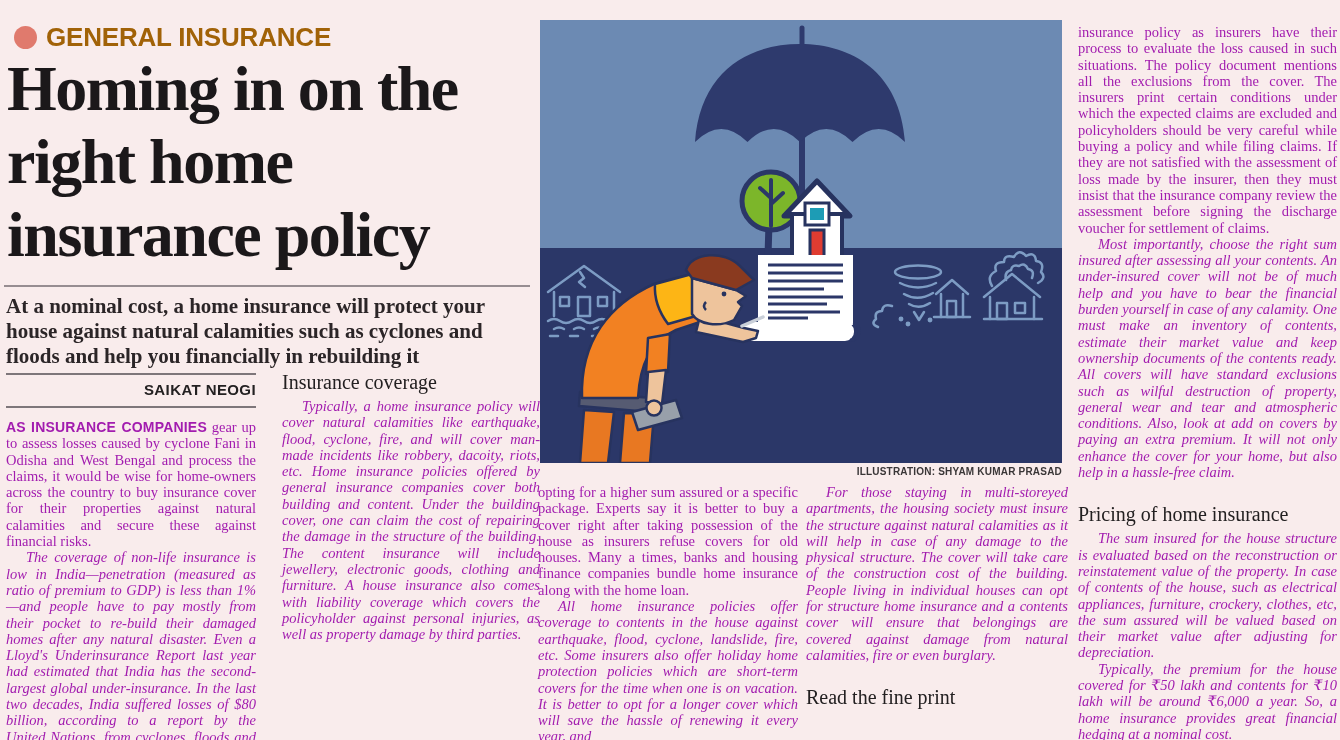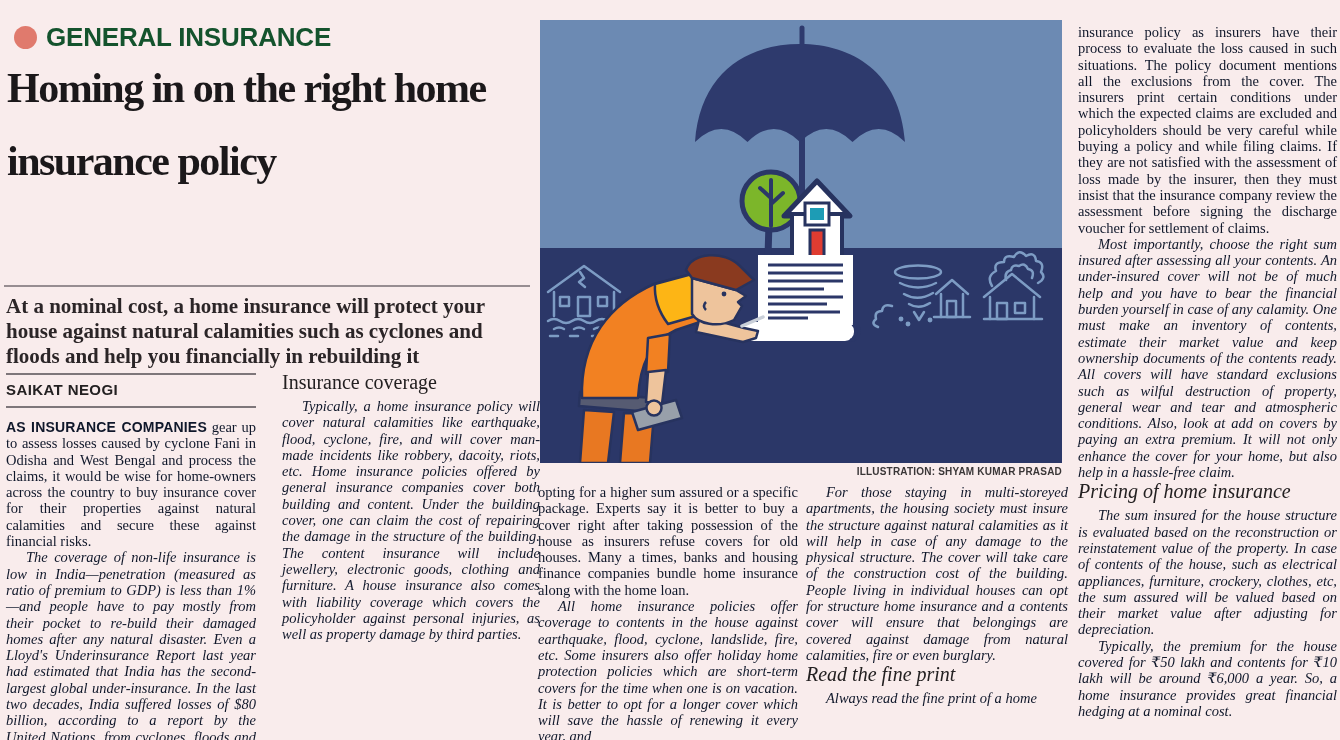--- a/index.html
+++ b/index.html
@@ -14,7 +14,7 @@
   #kicker{left:14px;top:22px;display:flex;align-items:center;gap:9px;}
   #kicker .kicker-label{
     font-family:"Liberation Sans","DejaVu Sans",sans-serif;
-    font-weight:700;font-size:26px;letter-spacing:-0.2px;color:#14532d;
+    font-weight:700;font-size:26px;letter-spacing:-0.2px;color:#a16207;
   }
 
   

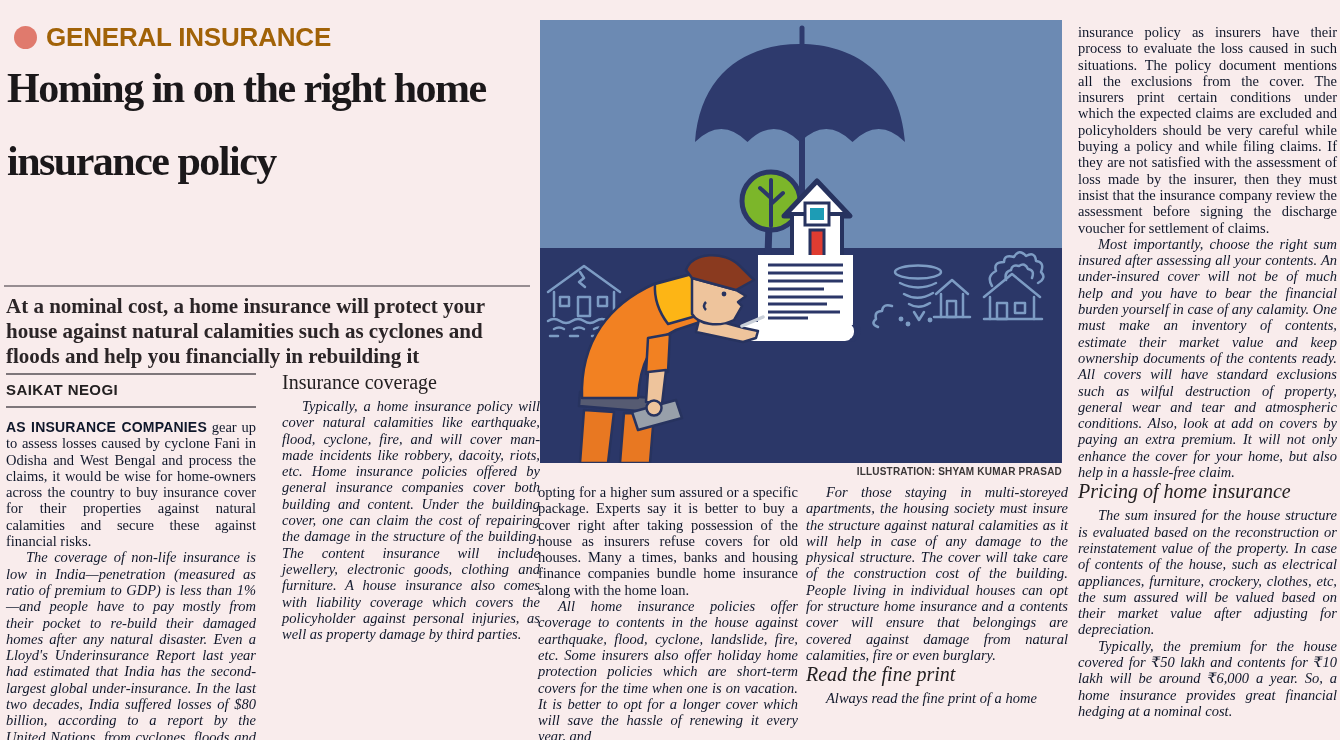--- a/index.html
+++ b/index.html
@@ -53,7 +53,7 @@
 
   .body-p{
     margin:0;font-size:14.5px;line-height:16.3px;
-    text-align:justify;color:#0f172a;
+    text-align:justify;color:#a21caf;
   }
   .body-p.ind{text-indent:20px;font-style:italic;}
   .lead-in{

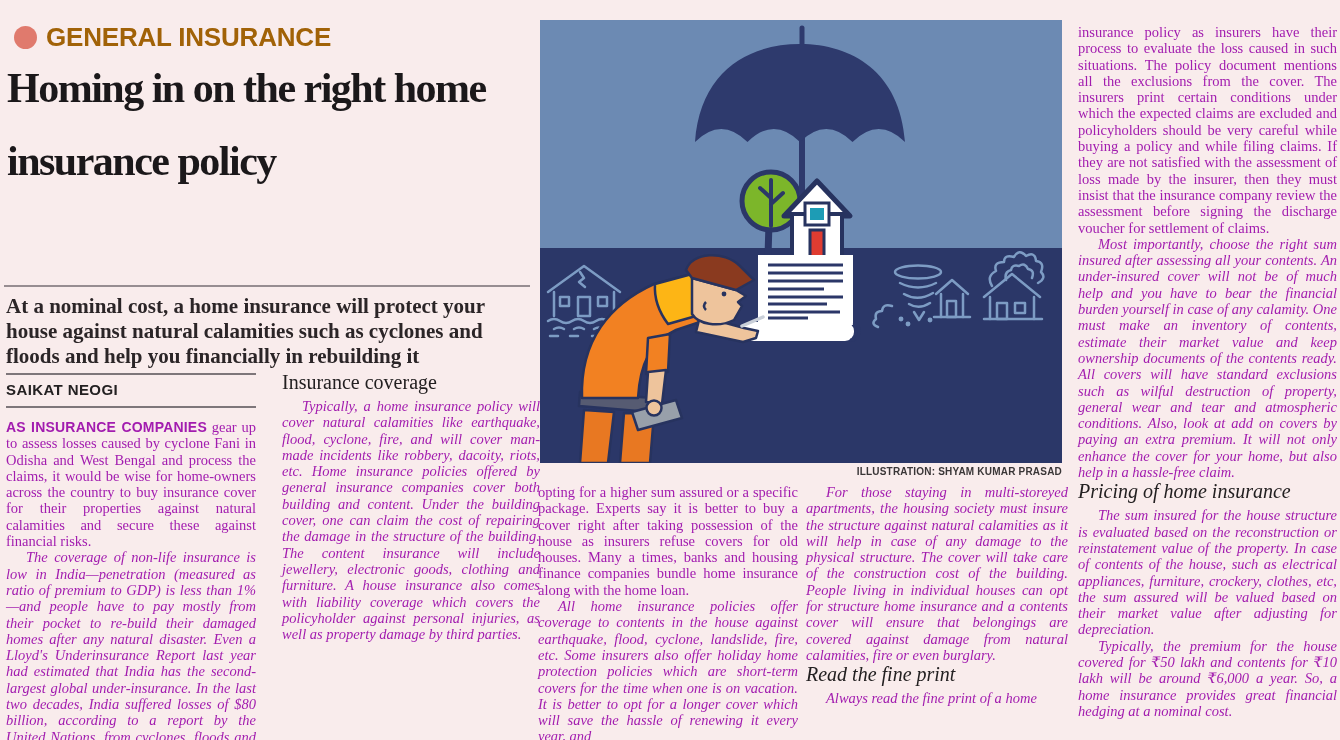--- a/index.html
+++ b/index.html
@@ -20,7 +20,7 @@
   
   #headline{
     left:7px;top:52px;width:526px;
-    font-weight:700;font-size:42px;line-height:73px;letter-spacing:-1.5px;
+    font-weight:700;font-size:64px;line-height:73px;letter-spacing:-1.5px;
     color:#1b181a;
   }
 

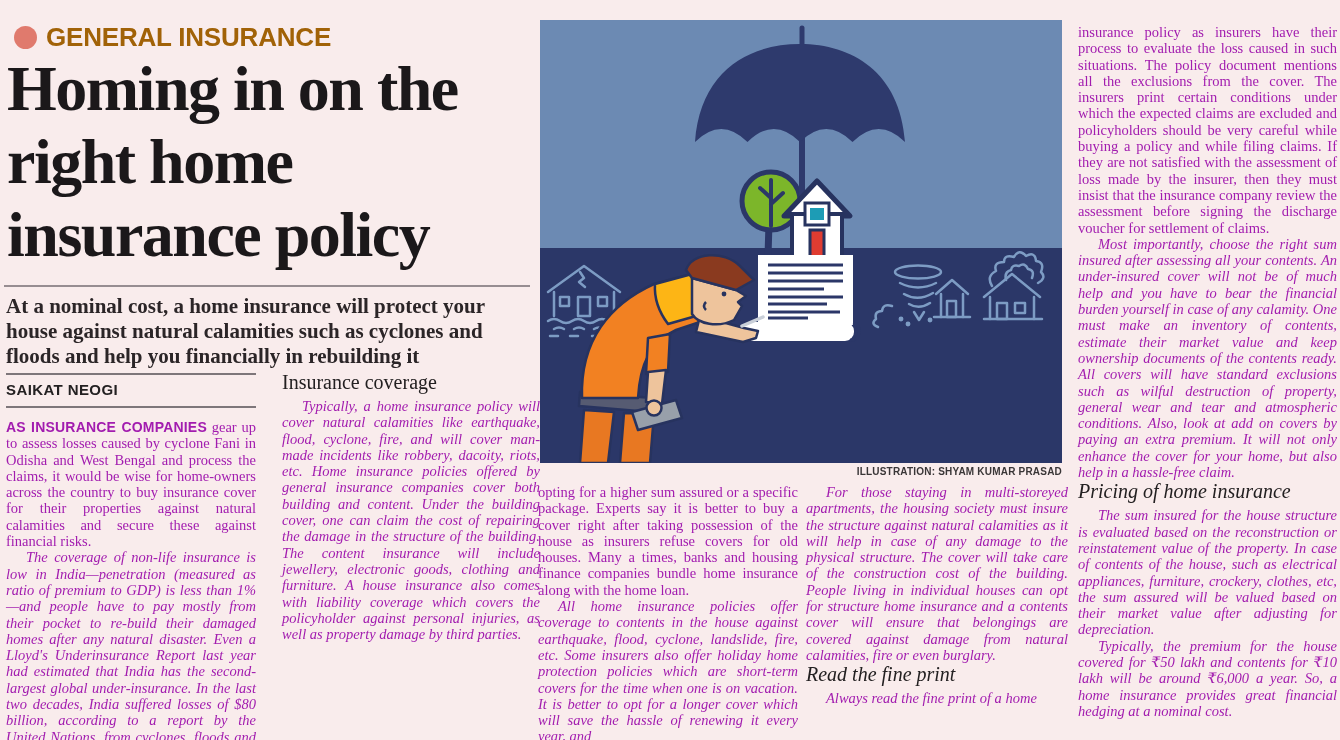--- a/index.html
+++ b/index.html
@@ -37,6 +37,7 @@
     left:6px;top:373px;width:250px;
     border-top:2px solid #7e767a;border-bottom:2px solid #7e767a;
     padding:6px 0 7px;
+    text-align:right;
   }
   .byline-name{
     font-family:"Liberation Sans","DejaVu Sans",sans-serif;

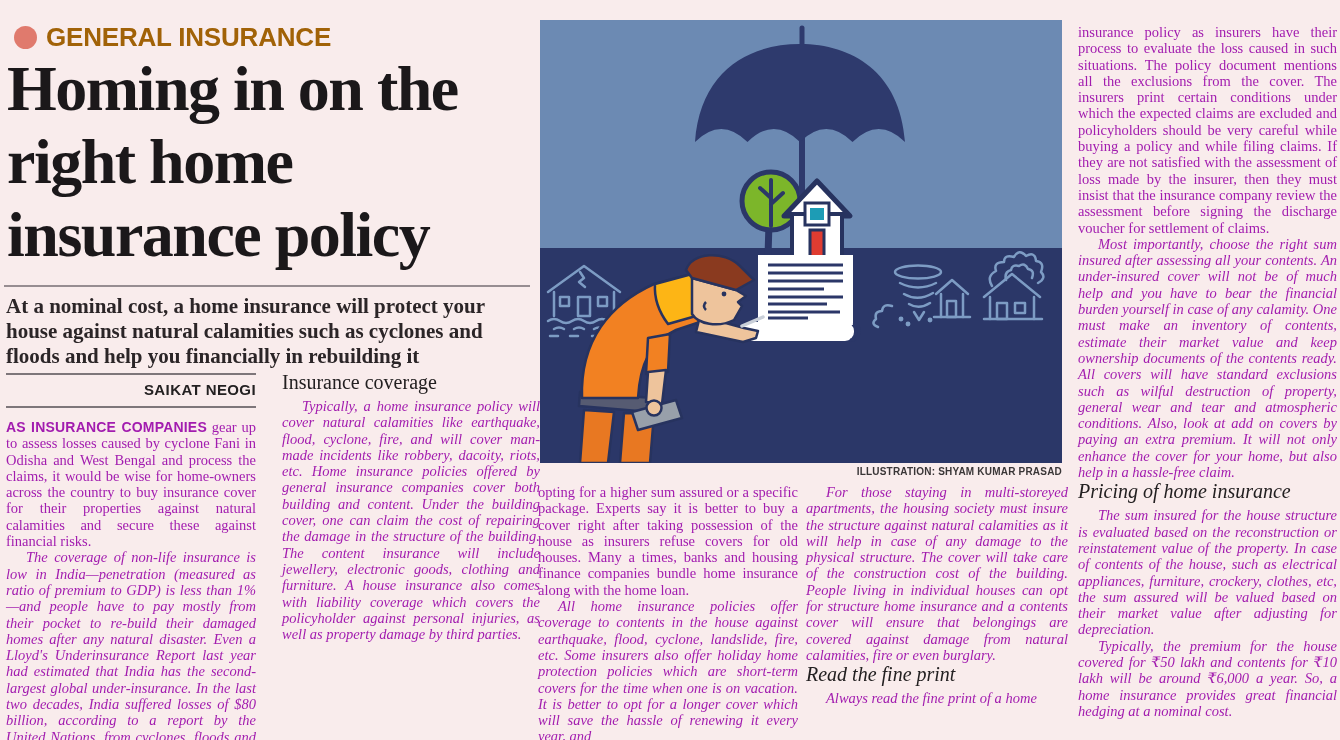--- a/index.html
+++ b/index.html
@@ -64,7 +64,7 @@
   .subhead{
     margin:0 0 4px 0;font-weight:400;font-size:20px;line-height:23px;color:#232021;
   }
-  .subhead.spaced{margin-top:0;font-style:italic;}
+  .subhead.spaced{margin-top:23px;}
 
   
   #illustration{left:540px;top:20px;width:522px;height:443px;}

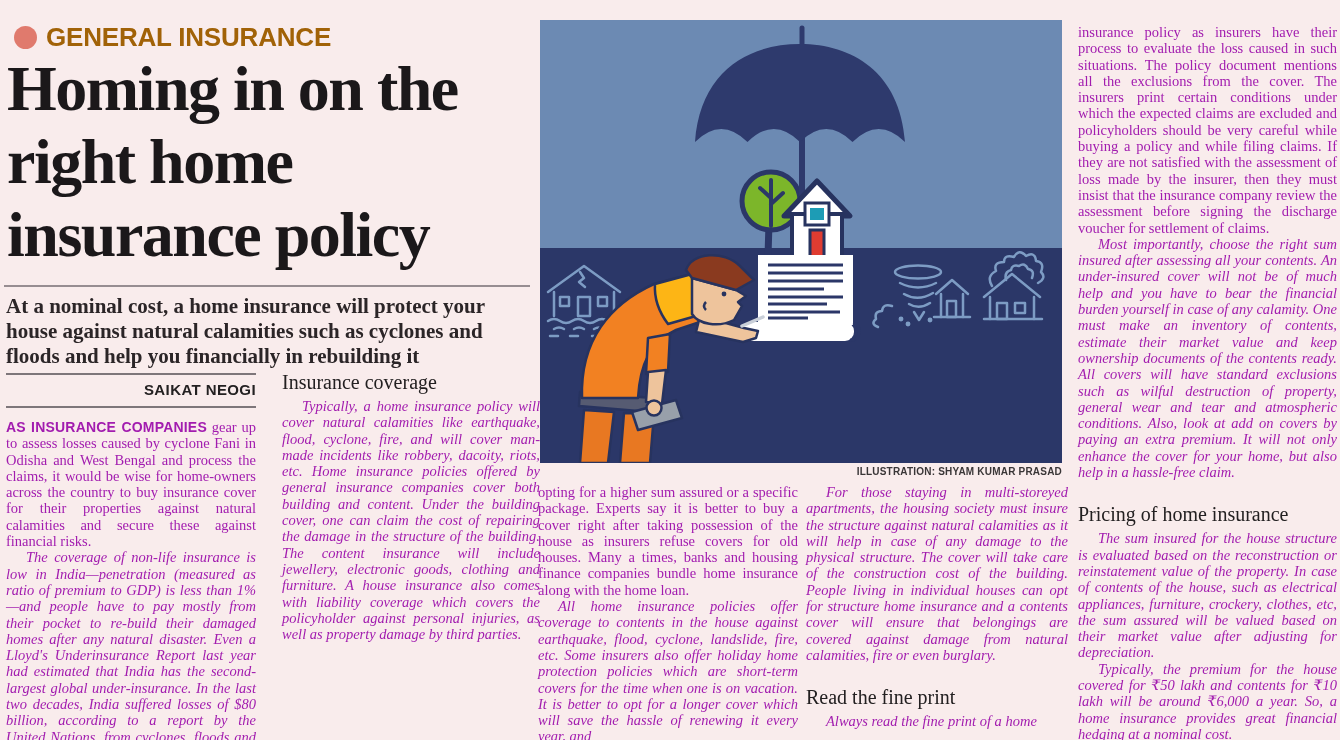--- a/index.html
+++ b/index.html
@@ -224,7 +224,6 @@
 <div class="col" id="col4">
   <p class="body-p ind">For those staying in multi-storeyed apartments, the housing society must insure the structure against natural calamities as it will help in case of any damage to the physical structure. The cover will take care of the construction cost of the building. People living in individual houses can opt for structure home insurance and a contents cover will ensure that belongings are covered against damage from natural calamities, fire or even burglary.</p>
   <h3 class="subhead spaced">Read the fine print</h3>
-  <p class="body-p ind">Always read the fine print of a home</p>
 </div>
 
 <div class="col" id="col5">

